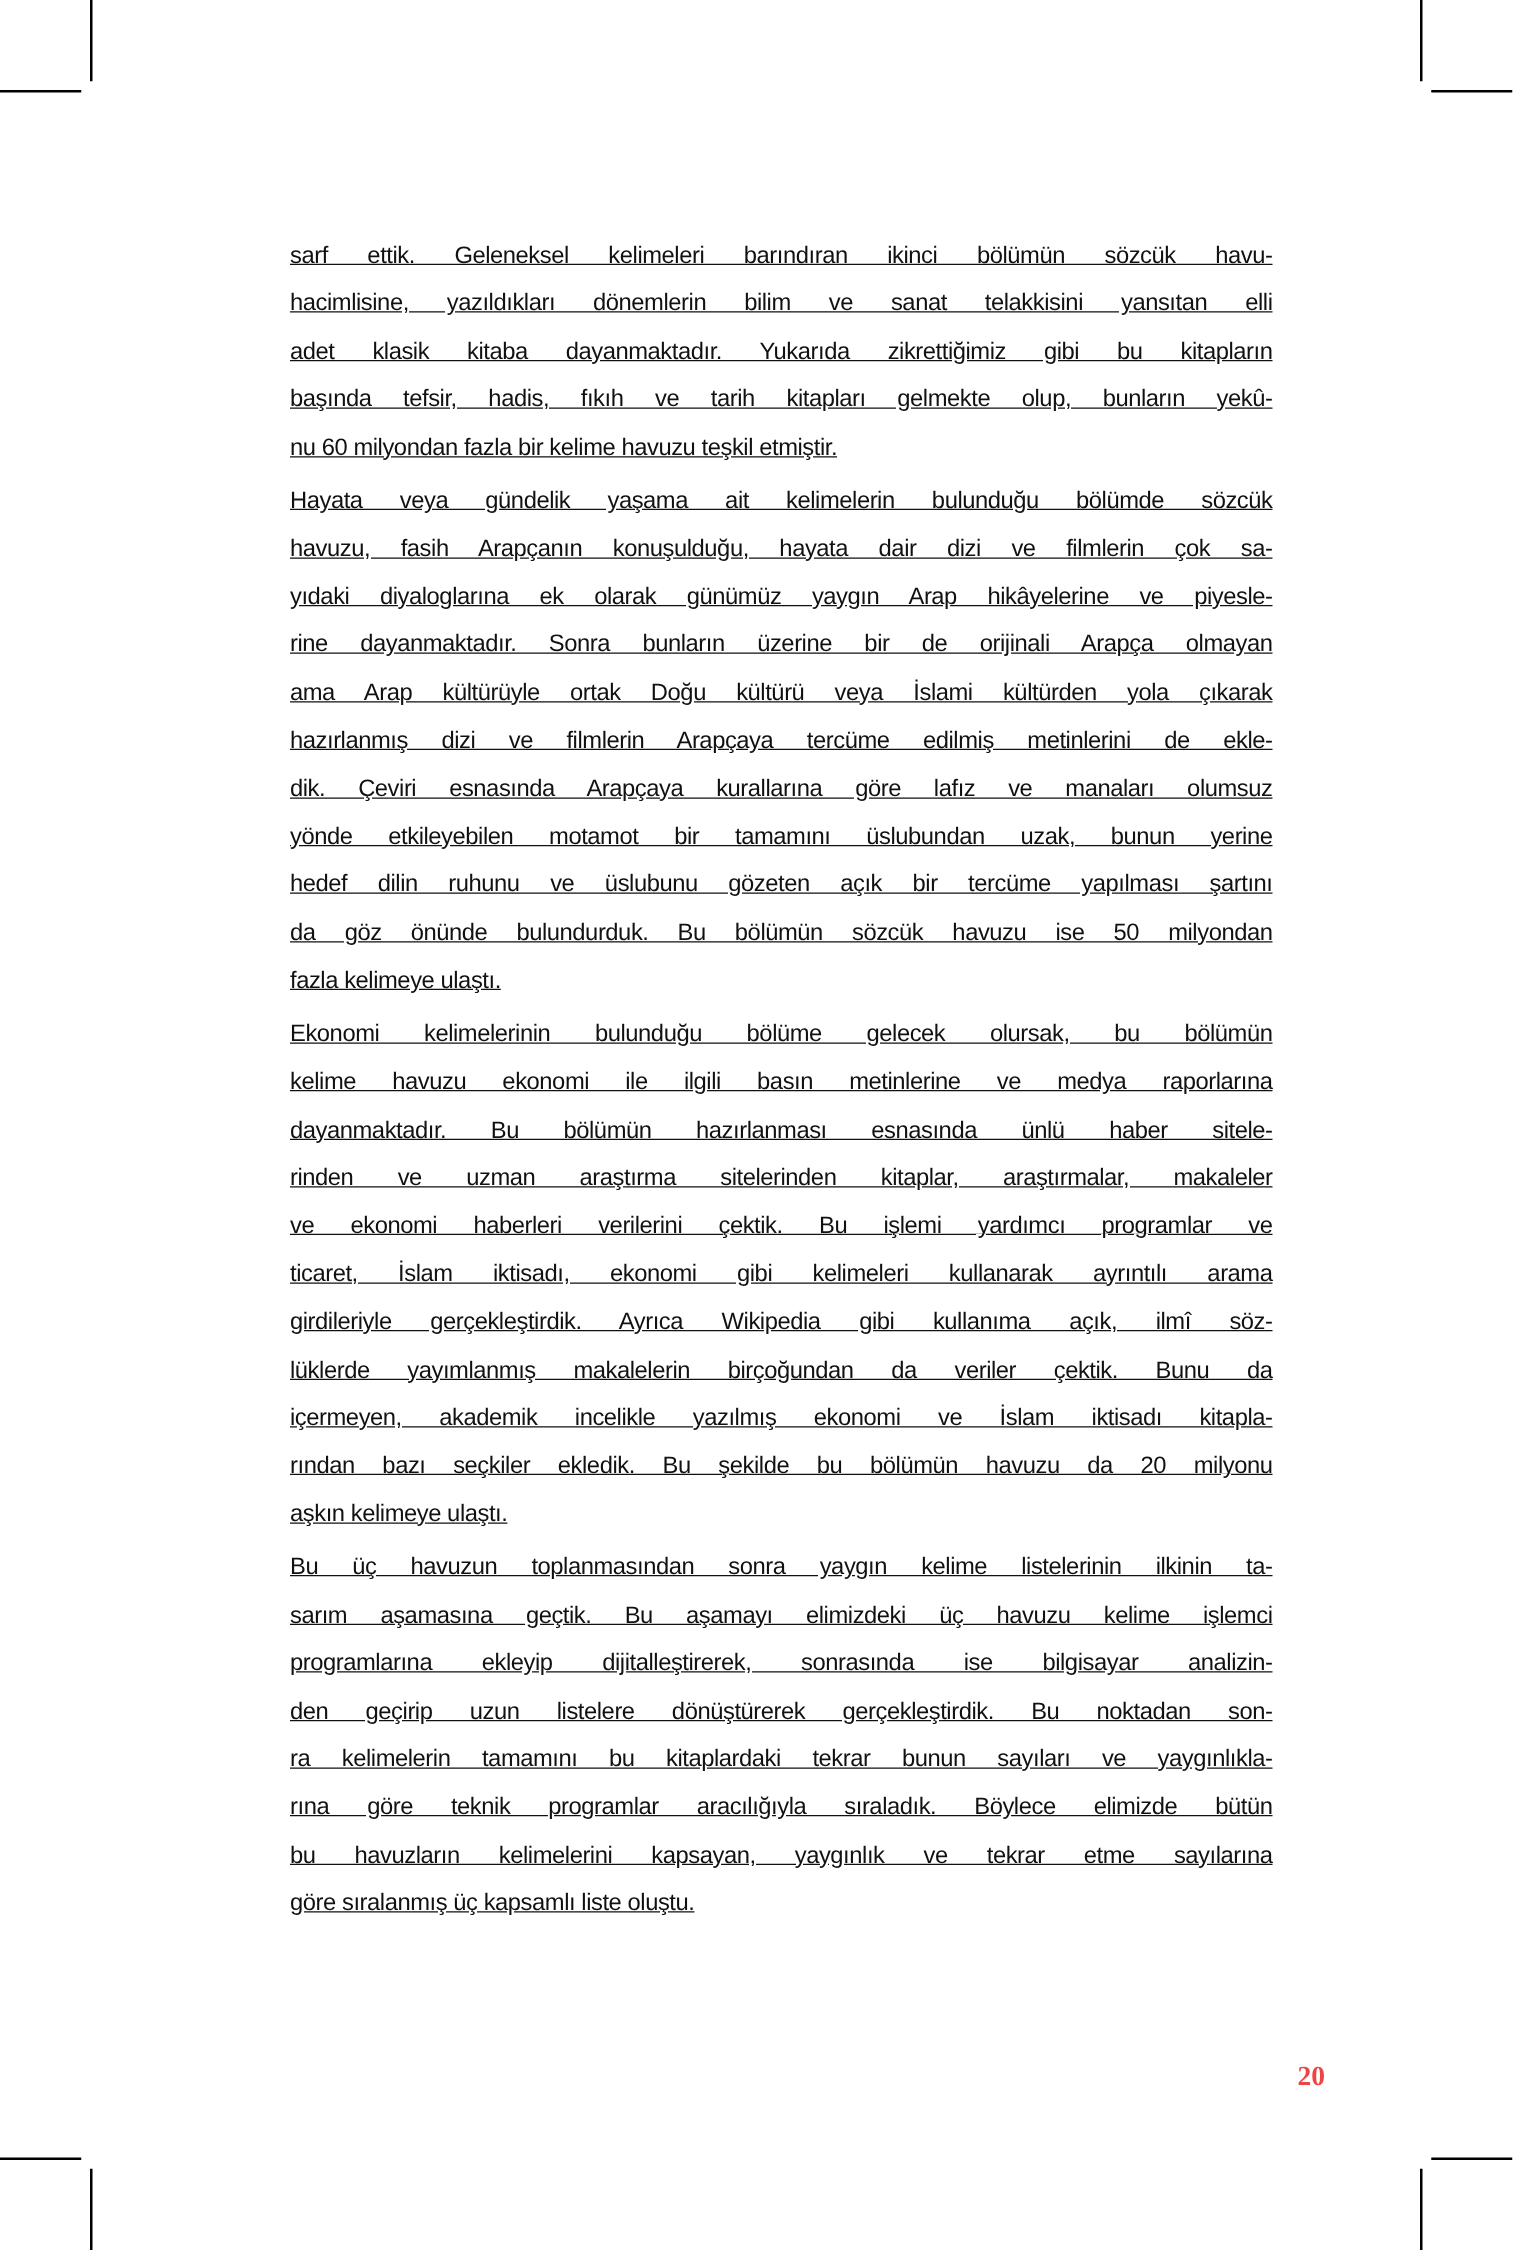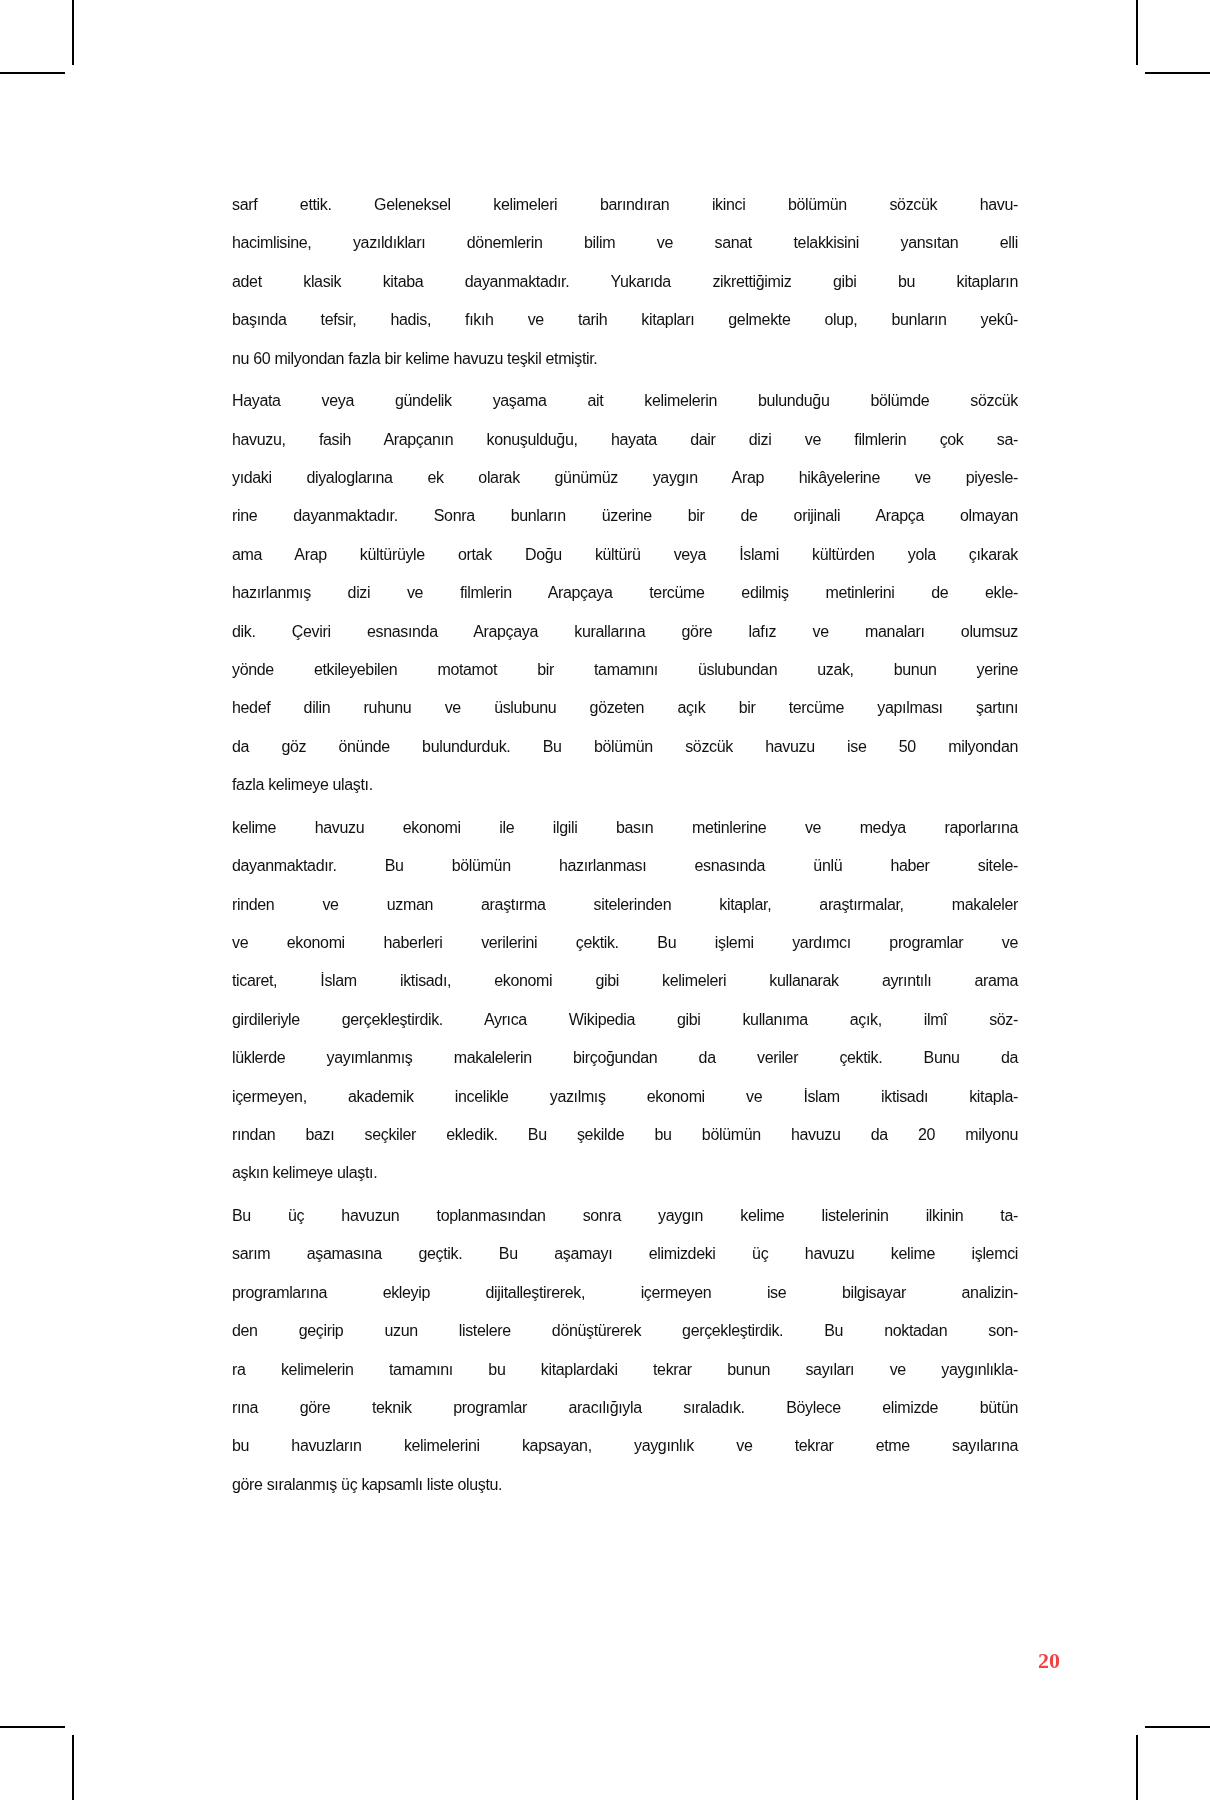--- a/index.html
+++ b/index.html
@@ -11,9 +11,10 @@
     top: 186px;
     width: 786px;
     font-family: "Liberation Sans", sans-serif;
-    font-size: 16px;
+    font-size: 19px;
     color: #111111;
     letter-spacing: -0.35px;
+    text-decoration: underline;
   }
   .para { margin: 0 0 4.3px 0; }
   .line {

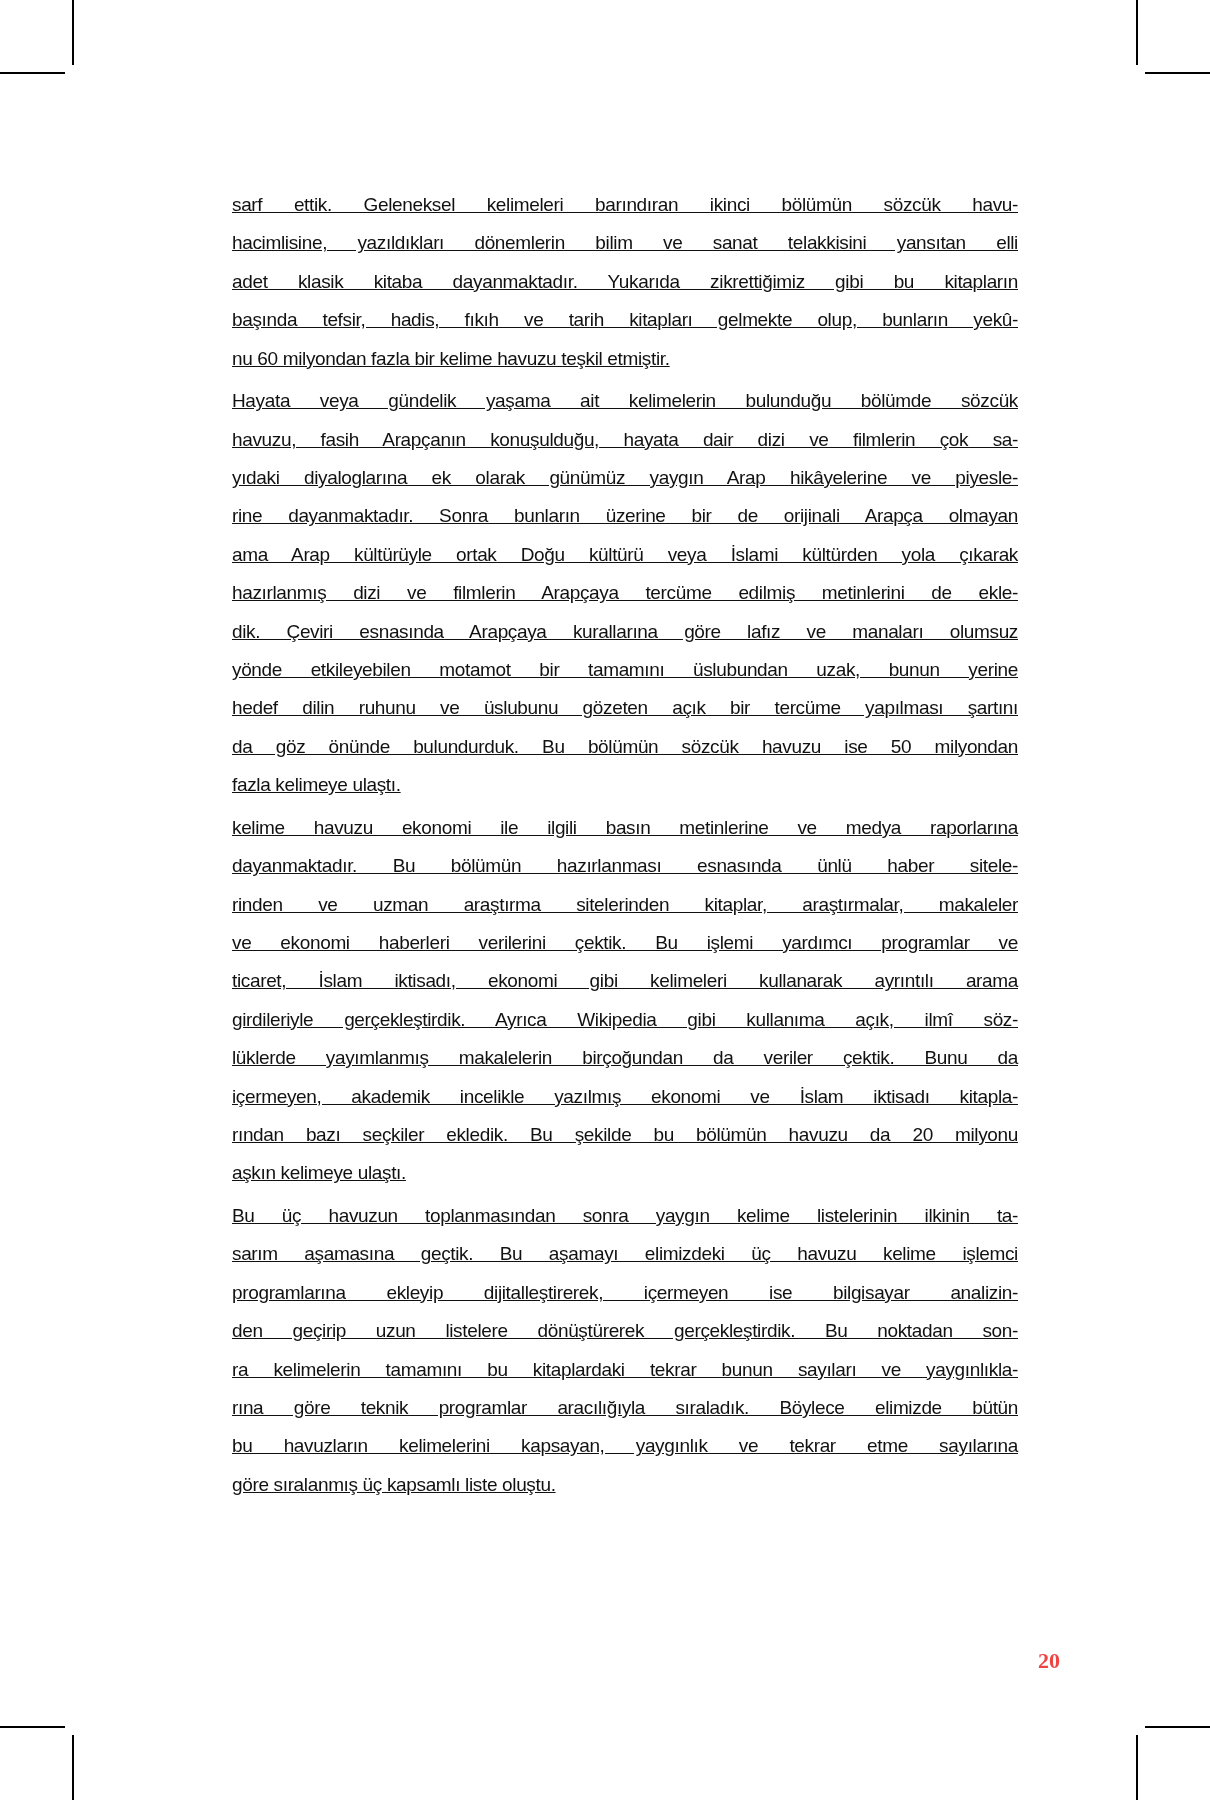--- a/index.html
+++ b/index.html
@@ -73,6 +73,7 @@
     <span class="line last">fazla kelimeye ulaştı.</span>
   </p>
   <p class="para">
+    <span class="line">Ekonomi kelimelerinin bulunduğu bölüme gelecek olursak, bu bölümün</span>
     <span class="line">kelime havuzu ekonomi ile ilgili basın metinlerine ve medya raporlarına</span>
     <span class="line">dayanmaktadır. Bu bölümün hazırlanması esnasında ünlü haber sitele-</span>
     <span class="line">rinden ve uzman araştırma sitelerinden kitaplar, araştırmalar, makaleler</span>

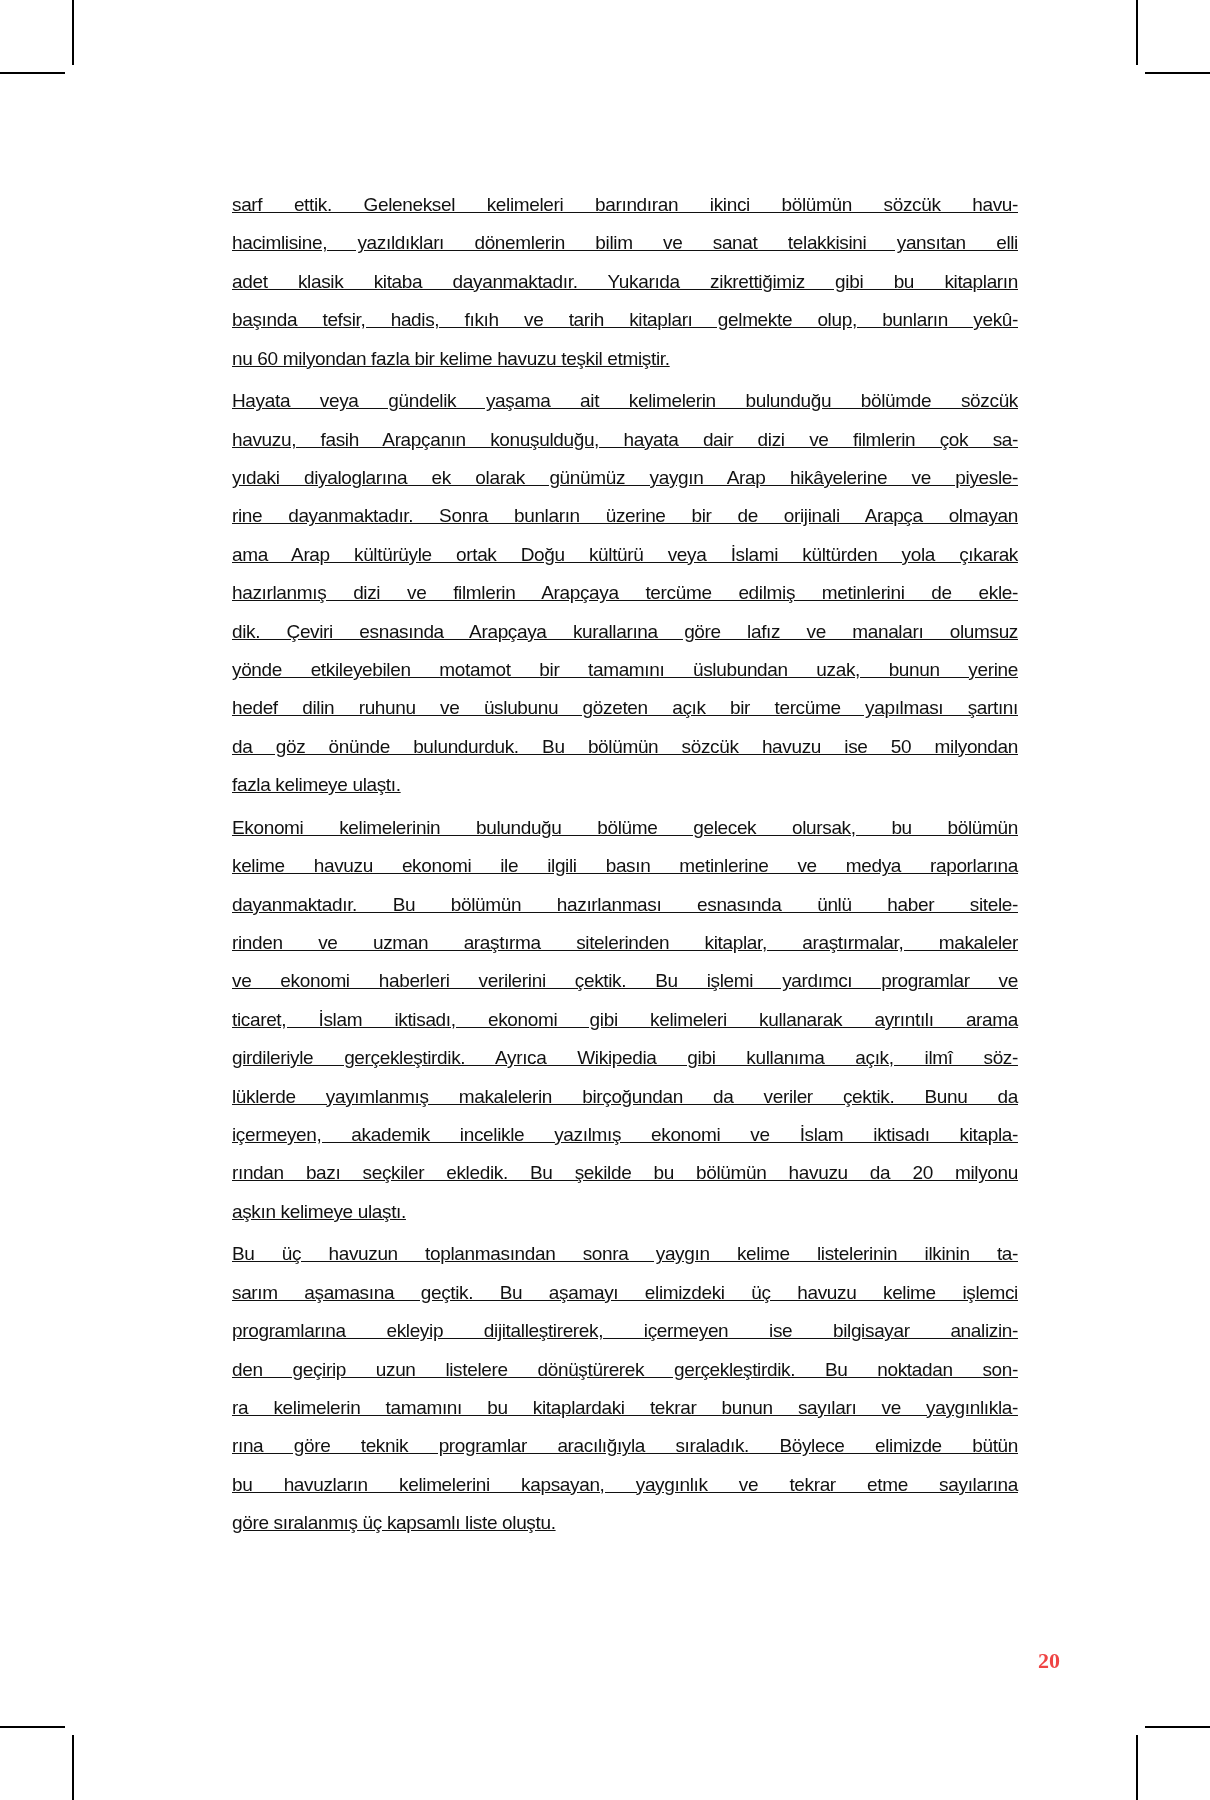--- a/index.html
+++ b/index.html
@@ -88,7 +88,7 @@
   <p class="para">
     <span class="line">Bu üç havuzun toplanmasından sonra yaygın kelime listelerinin ilkinin ta-</span>
     <span class="line">sarım aşamasına geçtik. Bu aşamayı elimizdeki üç havuzu kelime işlemci</span>
-    <span class="line">programlarına ekleyip dijitalleştirerek, içermeyen ise bilgisayar analizin-</span>
+    <span class="line">programlarına ekleyip dijitalleştirerek, sonrasında ise bilgisayar analizin-</span>
     <span class="line">den geçirip uzun listelere dönüştürerek gerçekleştirdik. Bu noktadan son-</span>
     <span class="line">ra kelimelerin tamamını bu kitaplardaki tekrar bunun sayıları ve yaygınlıkla-</span>
     <span class="line">rına göre teknik programlar aracılığıyla sıraladık. Böylece elimizde bütün</span>

